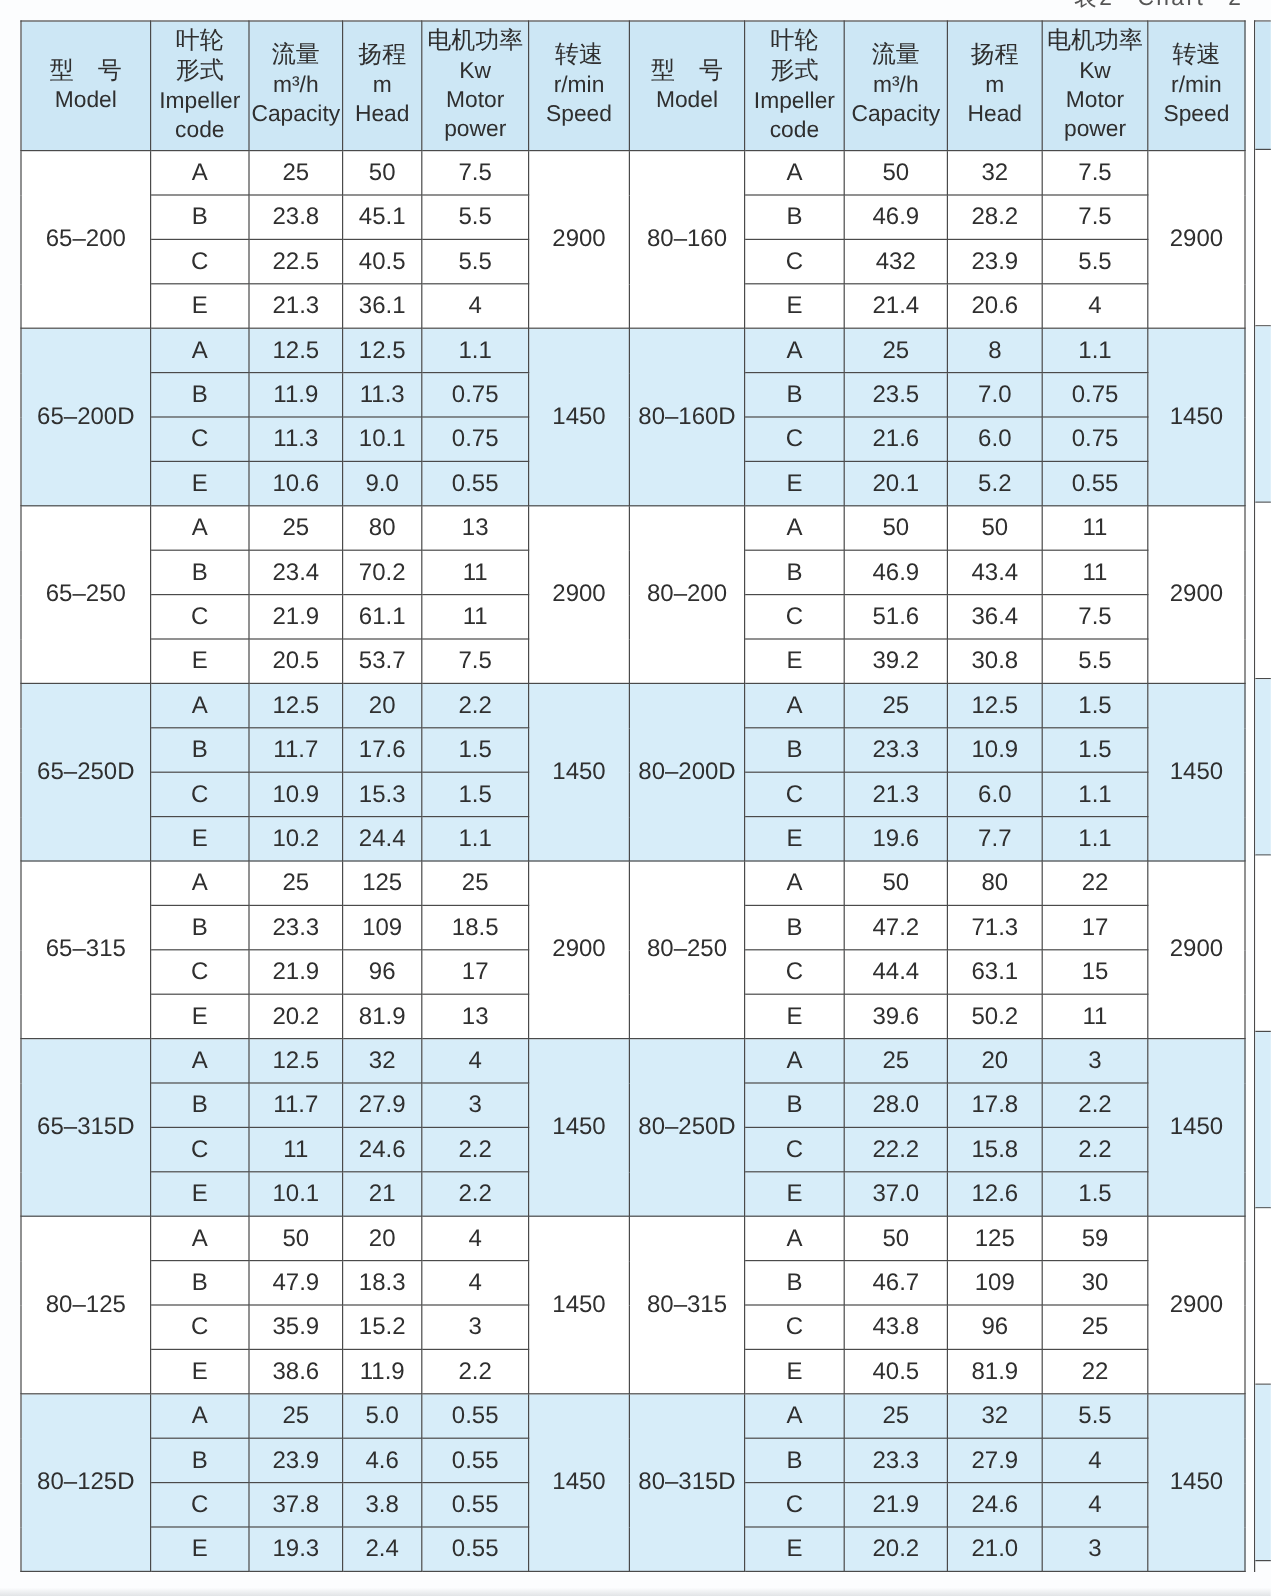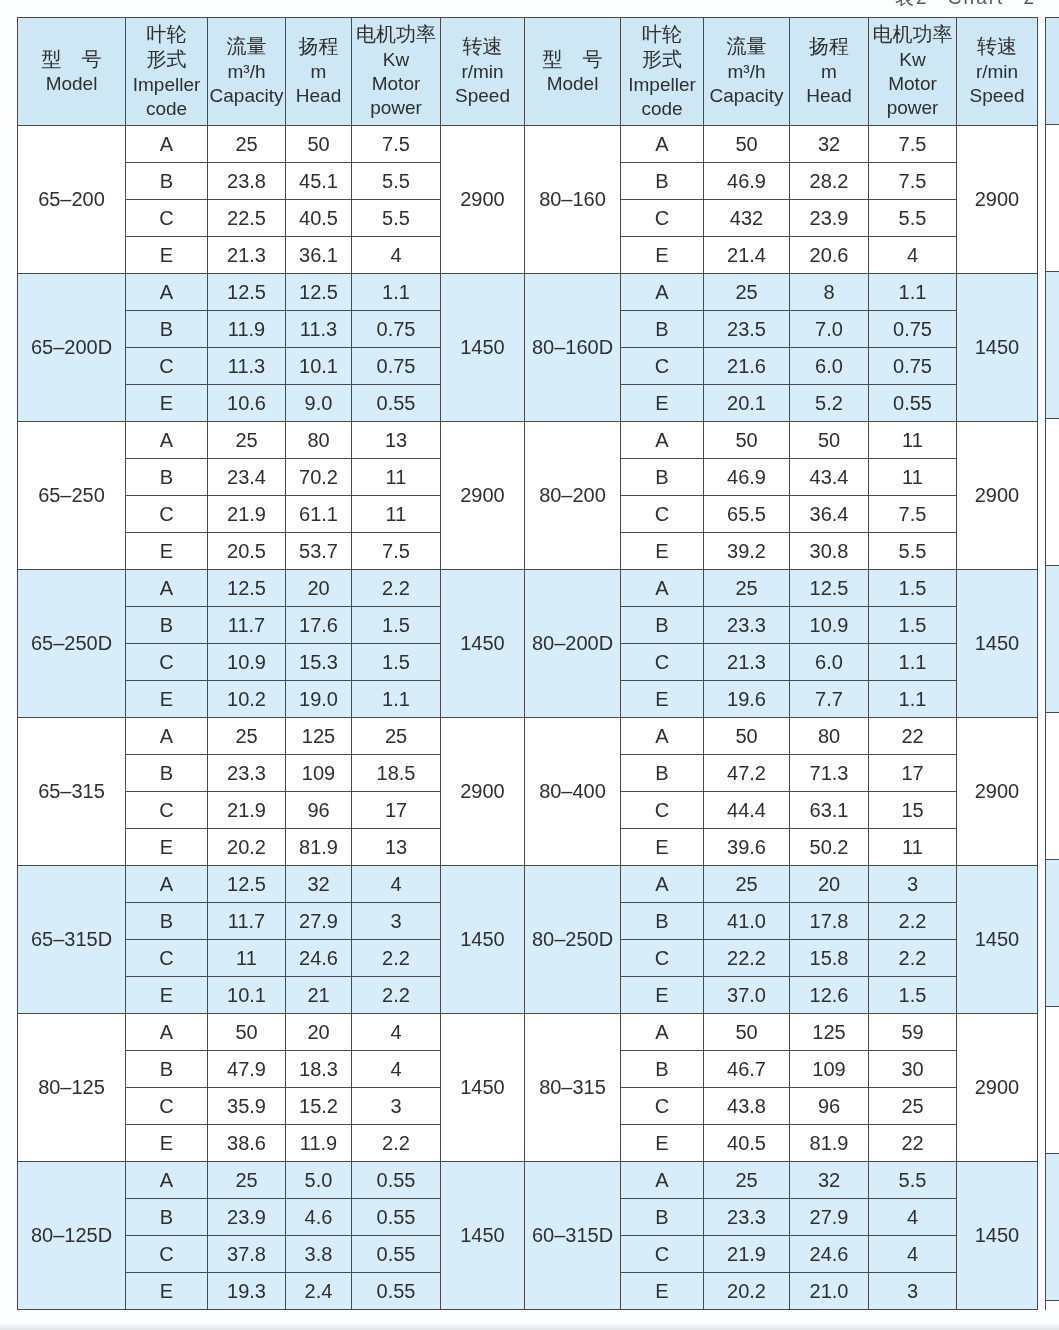--- a/index.html
+++ b/index.html
@@ -260,7 +260,7 @@
         <td>61.1</td>
         <td>11</td>
         <td>C</td>
-        <td>65.5</td>
+        <td>51.6</td>
         <td>36.4</td>
         <td>7.5</td>
       </tr>

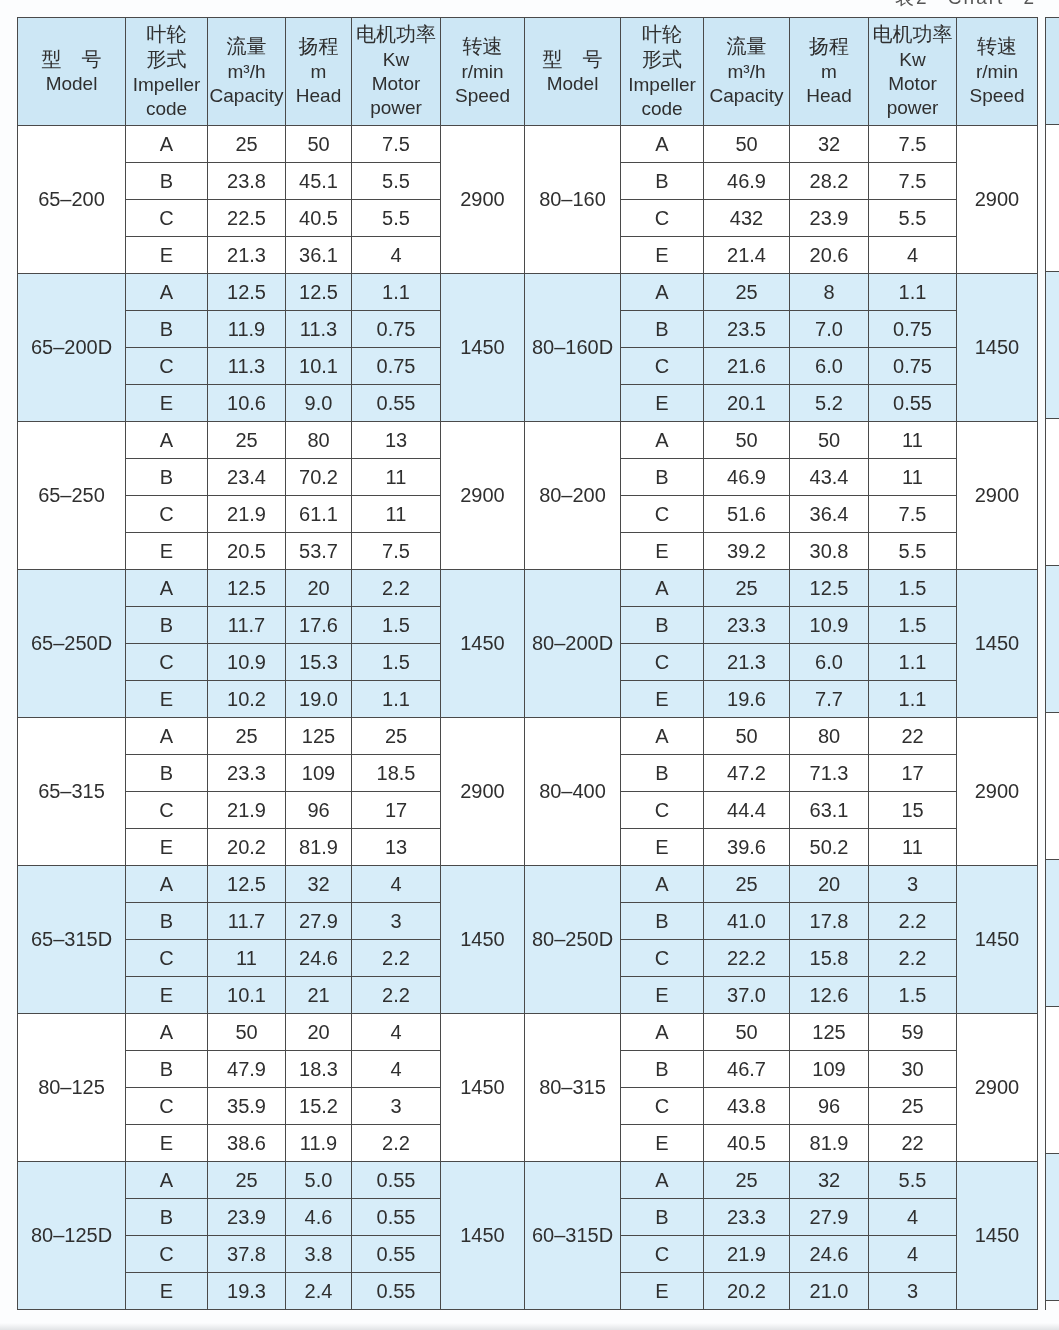--- a/index.html
+++ b/index.html
@@ -311,7 +311,7 @@
       <tr class="blue">
         <td>E</td>
         <td>10.2</td>
-        <td>19.0</td>
+        <td>24.4</td>
         <td>1.1</td>
         <td>E</td>
         <td>19.6</td>

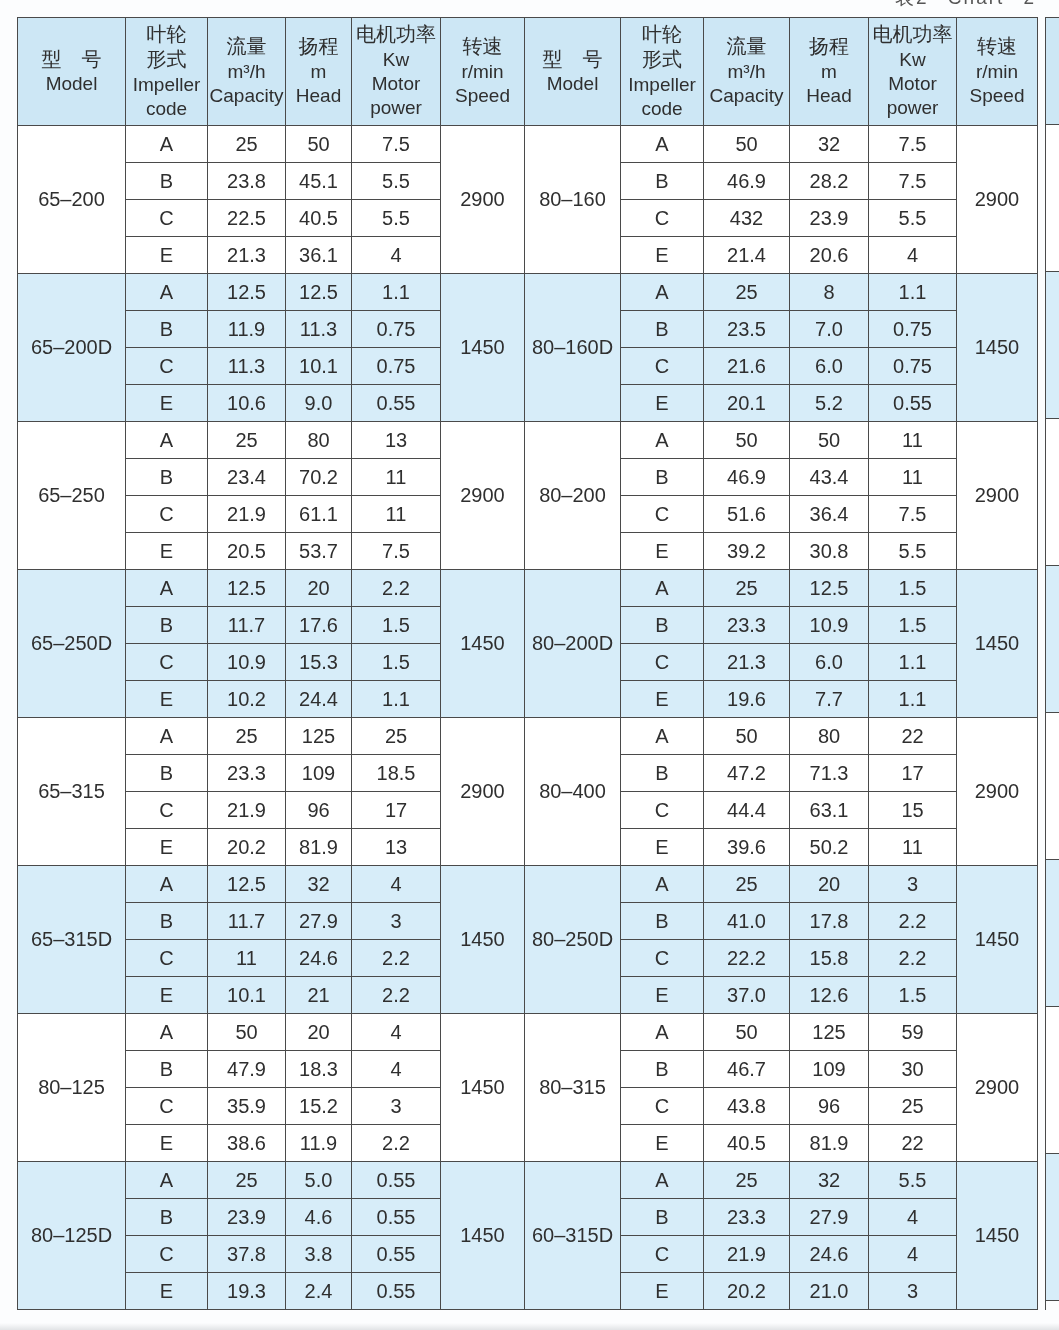--- a/index.html
+++ b/index.html
@@ -325,7 +325,7 @@
         <td>125</td>
         <td>25</td>
         <td rowspan="4">2900</td>
-        <td rowspan="4">80–400</td>
+        <td rowspan="4">80–250</td>
         <td>A</td>
         <td>50</td>
         <td>80</td>

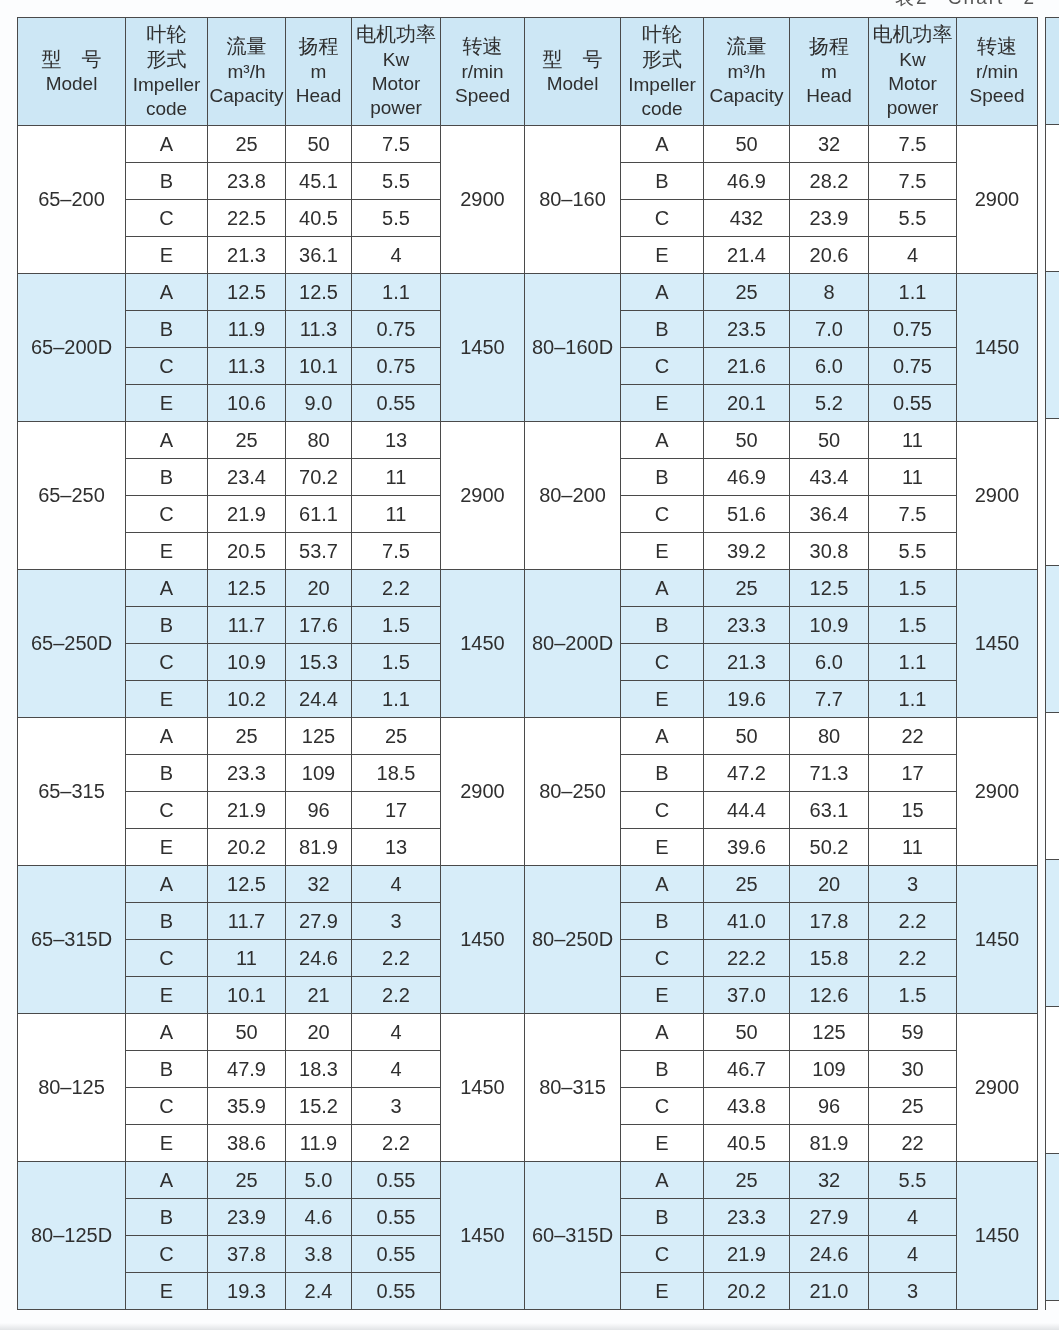--- a/index.html
+++ b/index.html
@@ -382,7 +382,7 @@
         <td>27.9</td>
         <td>3</td>
         <td>B</td>
-        <td>41.0</td>
+        <td>28.0</td>
         <td>17.8</td>
         <td>2.2</td>
       </tr>

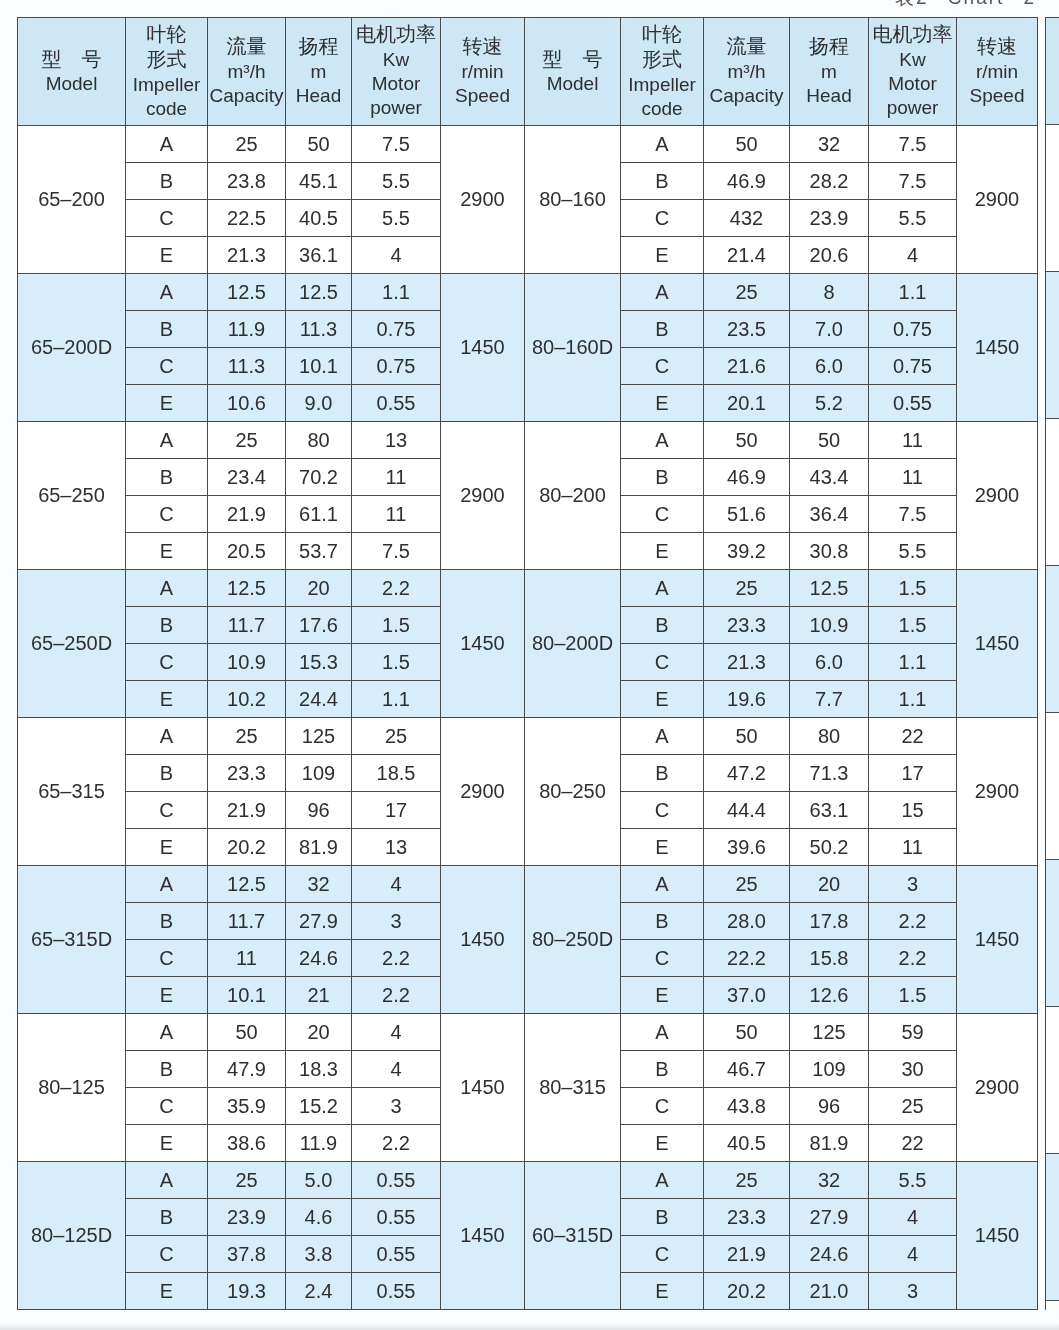--- a/index.html
+++ b/index.html
@@ -457,7 +457,7 @@
         <td>5.0</td>
         <td>0.55</td>
         <td rowspan="4">1450</td>
-        <td rowspan="4">60–315D</td>
+        <td rowspan="4">80–315D</td>
         <td>A</td>
         <td>25</td>
         <td>32</td>

